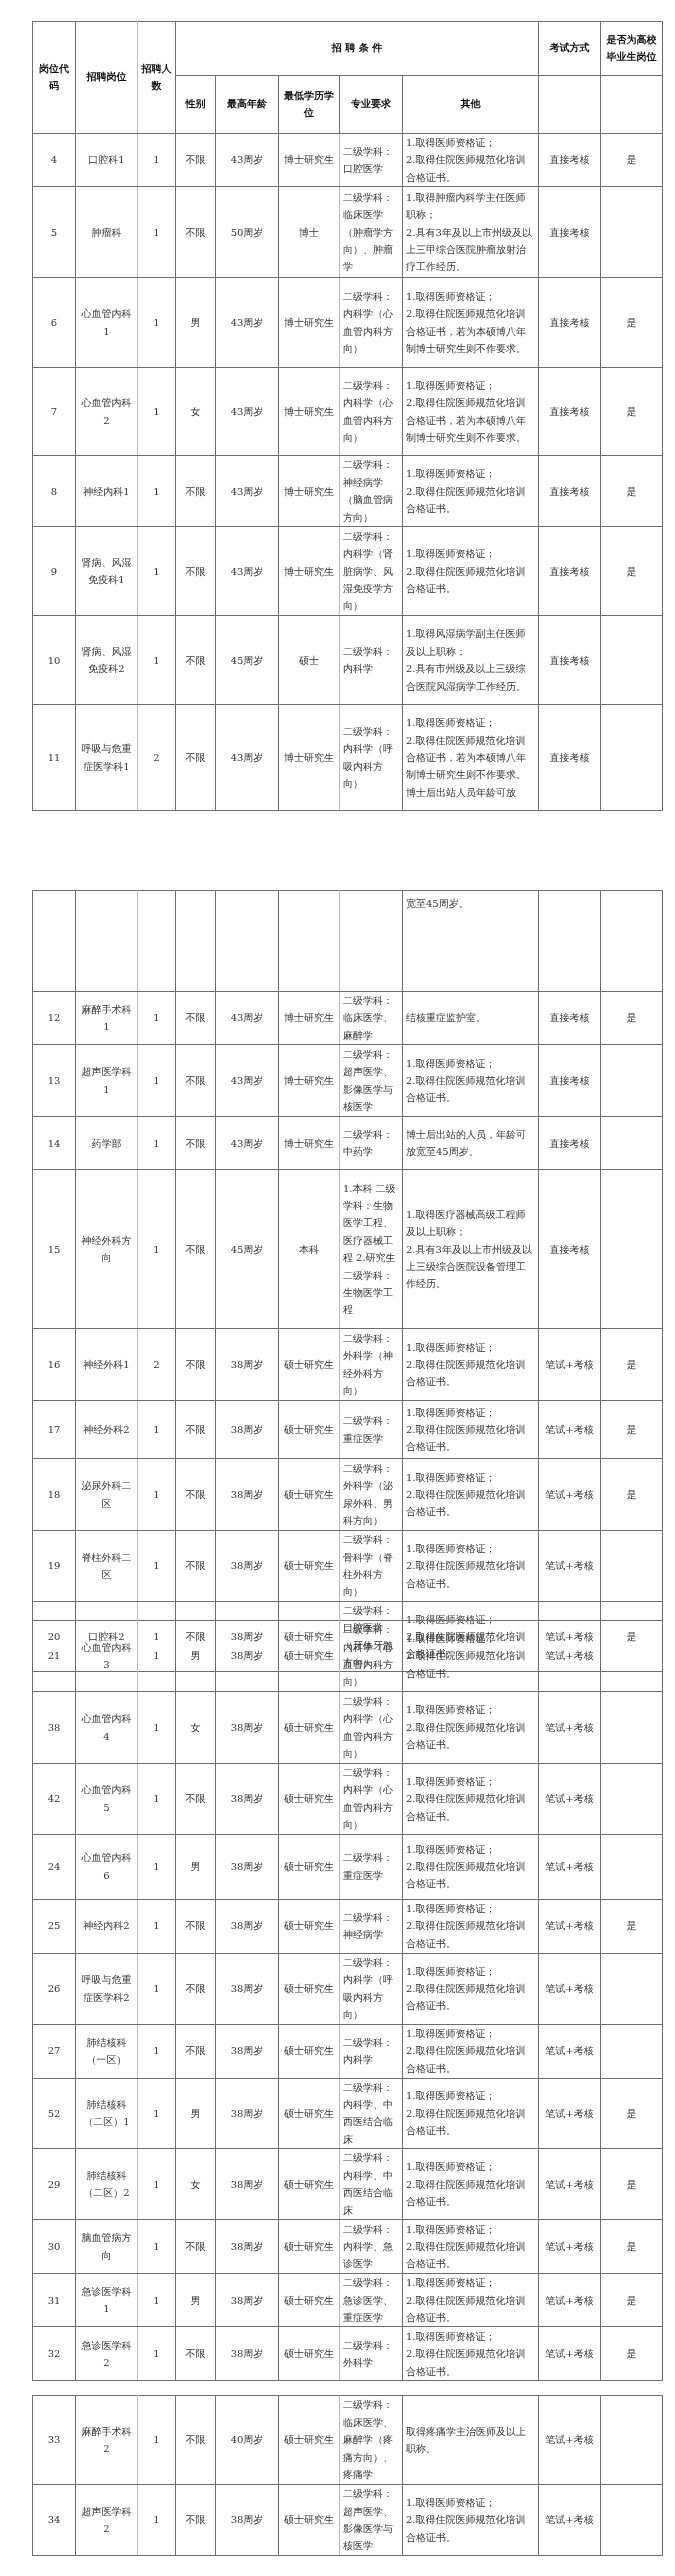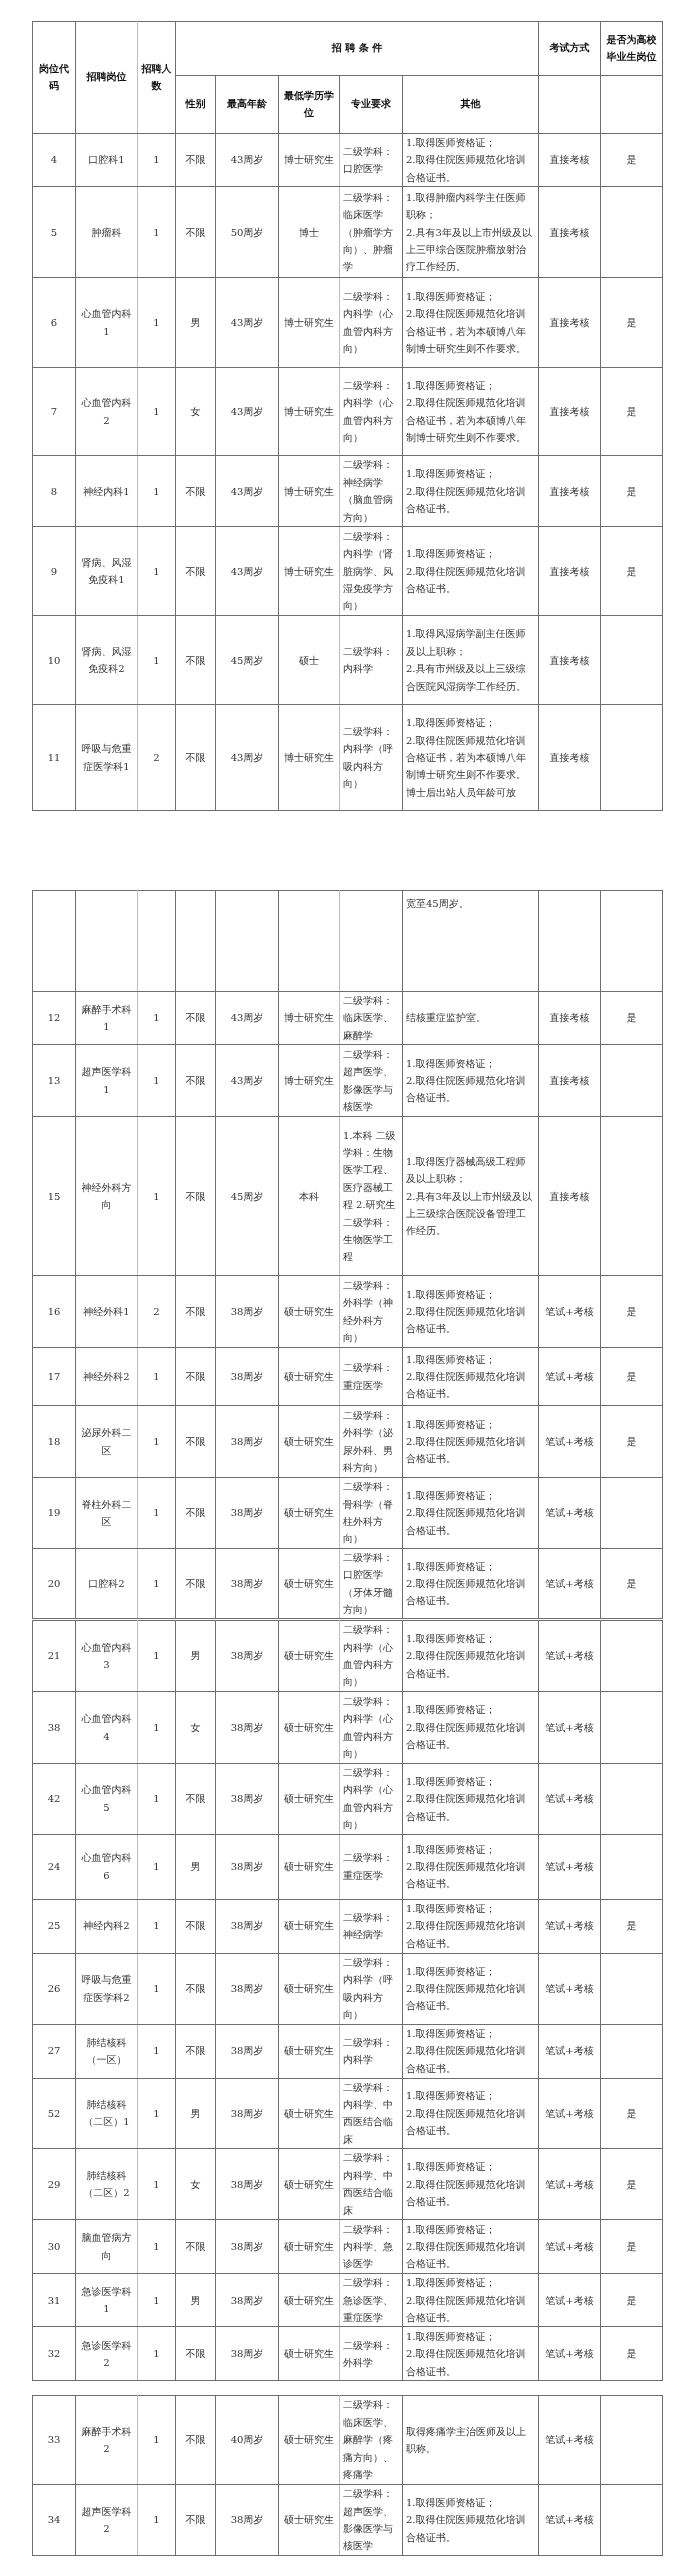--- a/index.html
+++ b/index.html
@@ -234,6 +234,20 @@
         <td>直接考核</td>
         <td></td>
       </tr>
+      <tr style="height: 53px;">
+        <td>14</td>
+        <td class="c1">药学部</td>
+        <td>1</td>
+        <td>不限</td>
+        <td>43周岁</td>
+        <td class="c6">博士研究生</td>
+        <td class="major">二级学科：中药学</td>
+        <td class="other">
+          <span class="ln">博士后出站的人员，年龄可放宽至45周岁。</span>
+        </td>
+        <td>直接考核</td>
+        <td></td>
+      </tr>
       <tr style="height: 159px;">
         <td>15</td>
         <td class="c1">神经外科方向</td>

